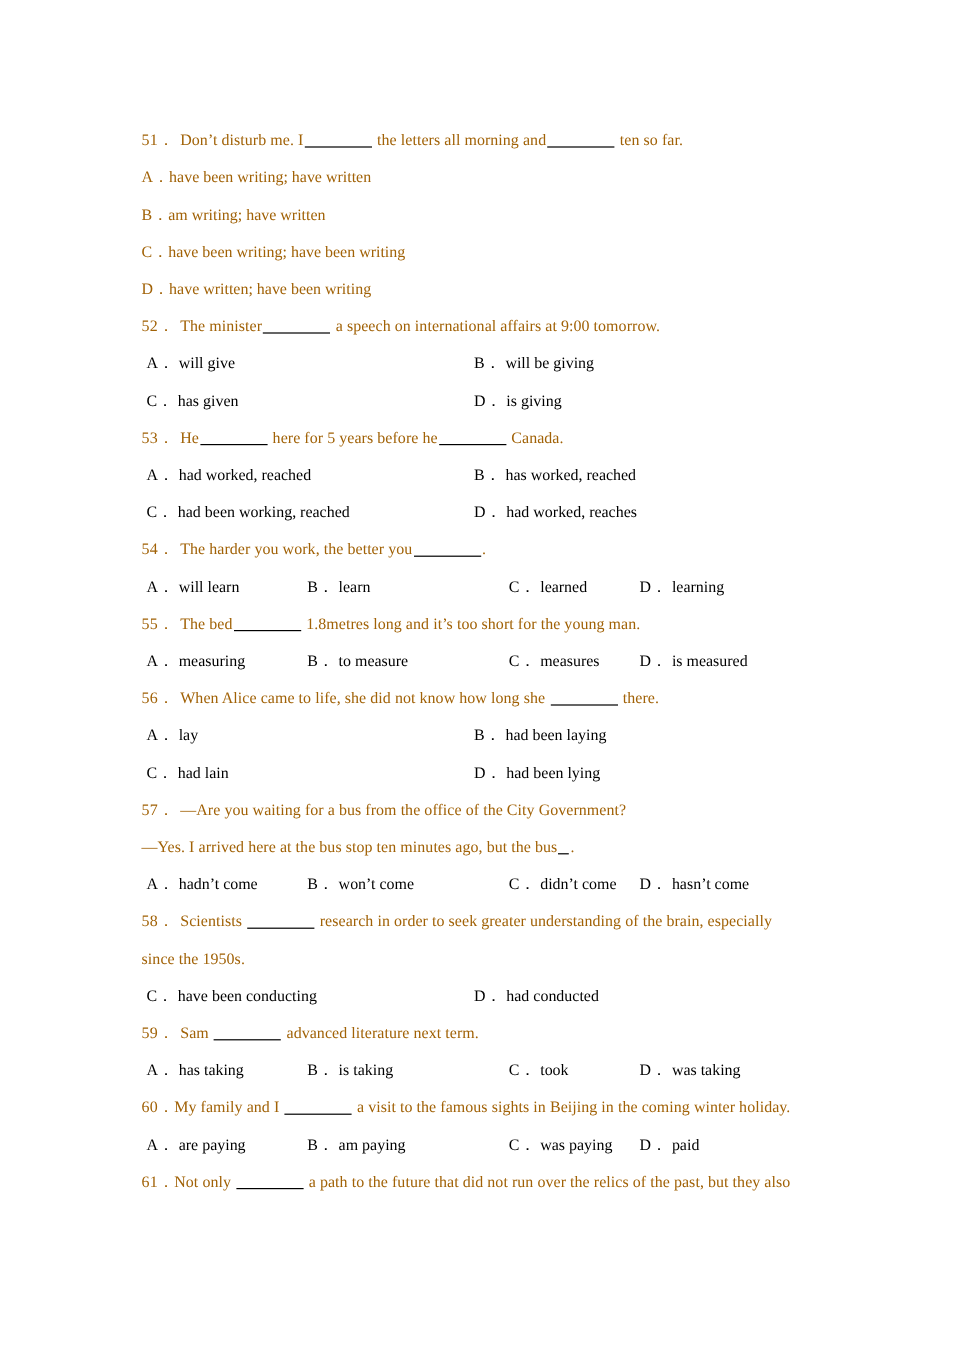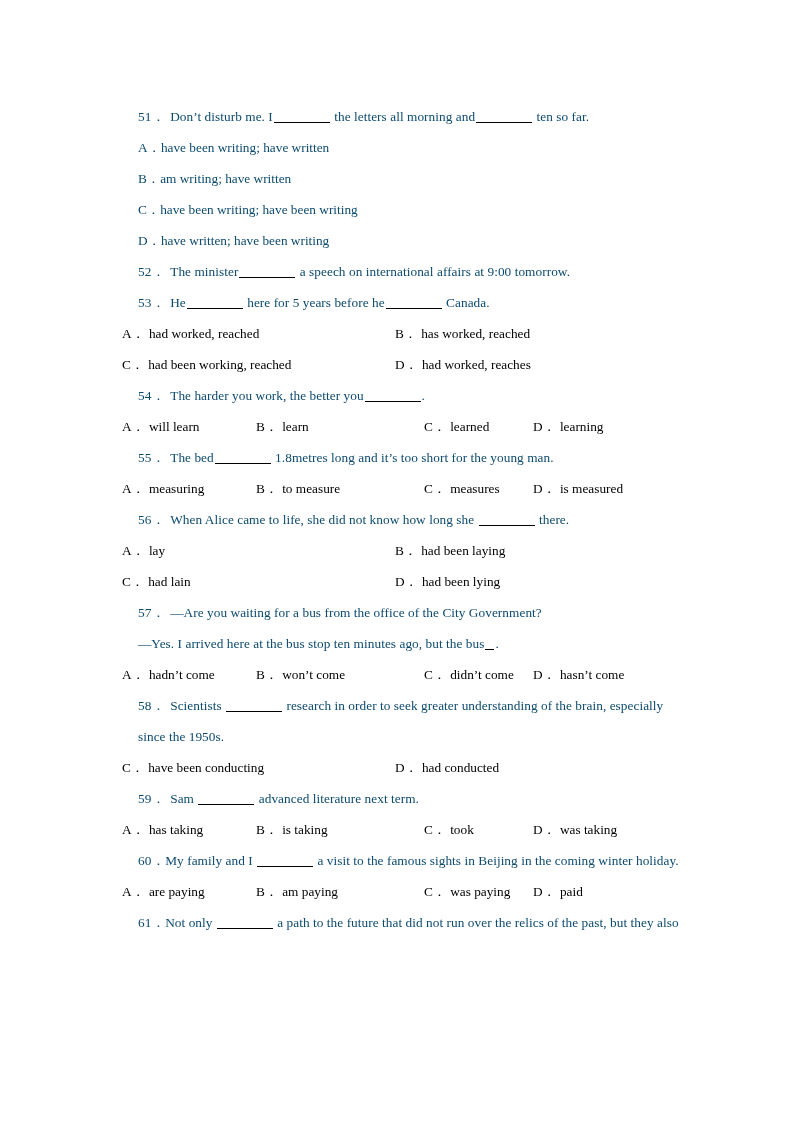--- a/index.html
+++ b/index.html
@@ -35,8 +35,7 @@
     line-height: 31px;
     height: 31px;
     white-space: nowrap;
-    color: #0c4a6e;
-    margin-left: 20px;
+    color: #a16207;
   }
   
   .qnum {

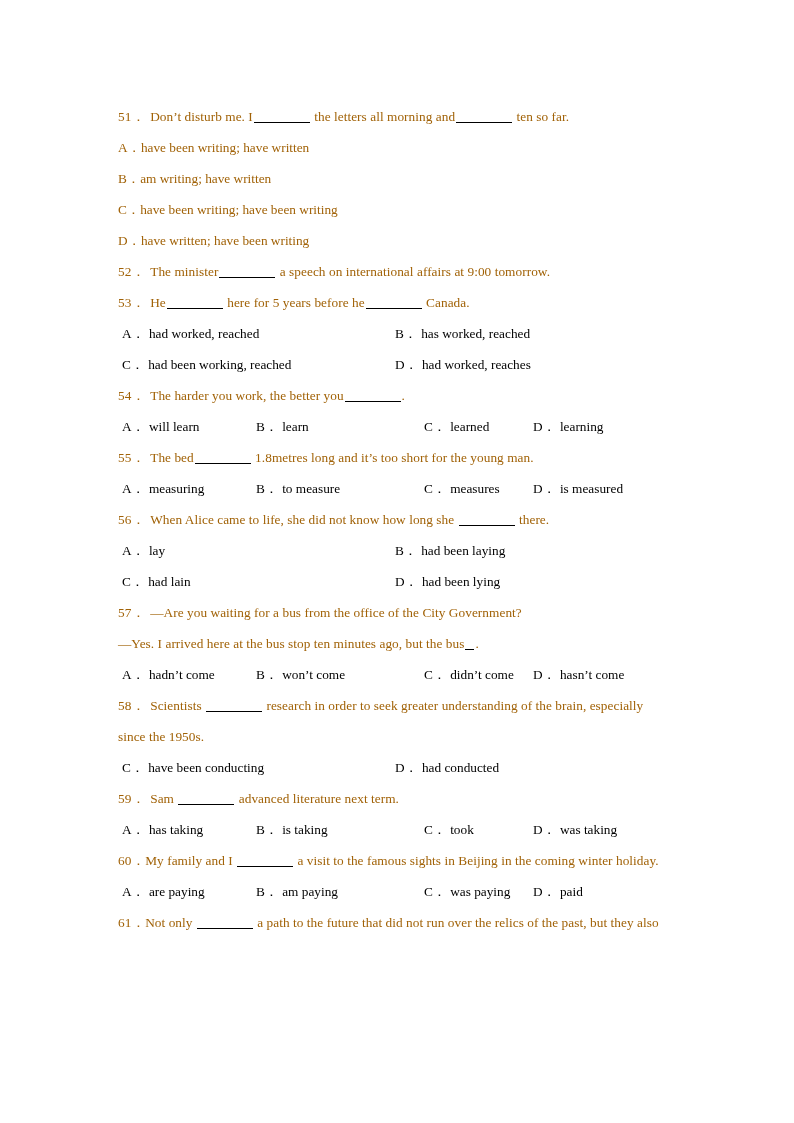--- a/index.html
+++ b/index.html
@@ -99,6 +99,10 @@
       <div class="line"><span><span class="mark">C．</span><span>have been writing; have been writing</span></span></div>
       <div class="line"><span><span class="mark">D．</span><span>have written; have been writing</span></span></div>
       <div class="line"><span class="qnum wide">52．</span><span class="stem-text">The minister</span><span class="blank w-md"></span><span class="stem-text"> a speech on international affairs at 9:00 tomorrow.</span></div>
+      <div class="opts cols2">
+        <span class="opt c0"><span class="mark">A．</span><span>will give</span></span>
+        <span class="opt c1"><span class="mark">B．</span><span>will be giving</span></span>
+      </div>
       <div class="line"><span class="qnum wide">53．</span><span class="stem-text">He</span><span class="blank w-md"></span><span class="stem-text"> here for 5 years before he</span><span class="blank w-md"></span><span class="stem-text"> Canada.</span></div>
       <div class="opts cols2">
         <span class="opt c0"><span class="mark">A．</span><span>had worked, reached</span></span>

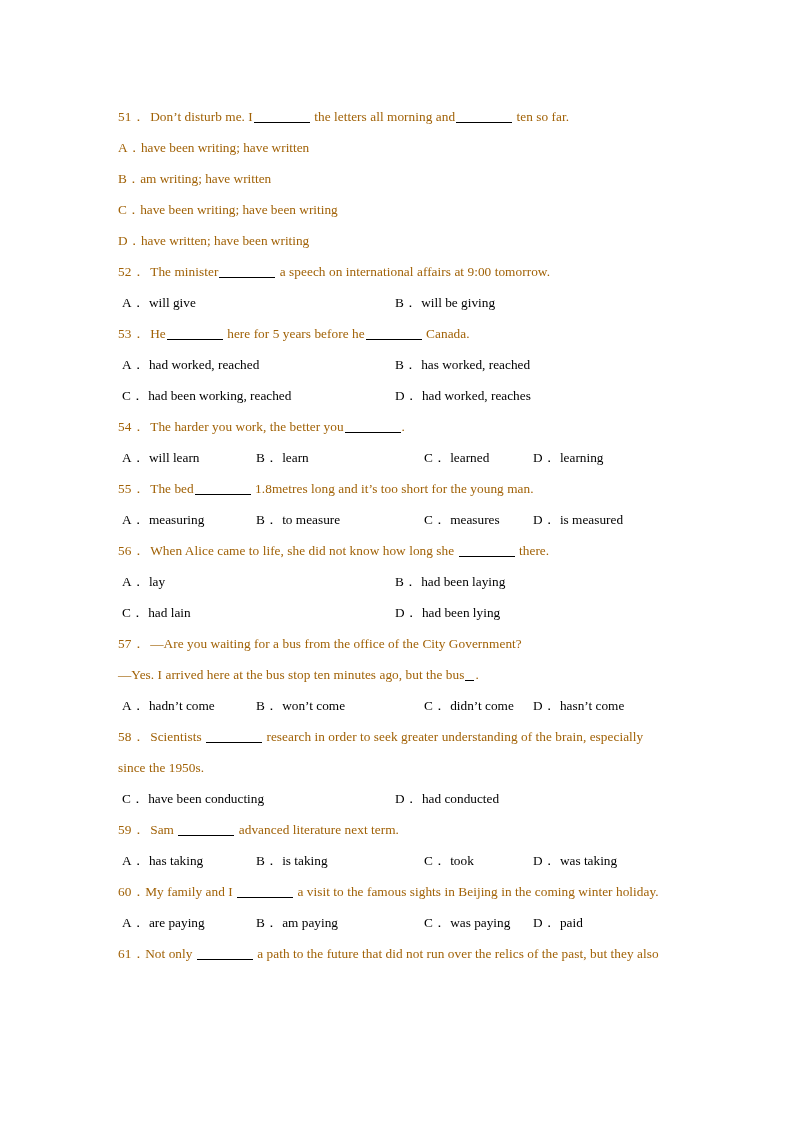--- a/index.html
+++ b/index.html
@@ -103,6 +103,10 @@
         <span class="opt c0"><span class="mark">A．</span><span>will give</span></span>
         <span class="opt c1"><span class="mark">B．</span><span>will be giving</span></span>
       </div>
+      <div class="opts cols2">
+        <span class="opt c0"><span class="mark">C．</span><span>has given</span></span>
+        <span class="opt c1"><span class="mark">D．</span><span>is giving</span></span>
+      </div>
       <div class="line"><span class="qnum wide">53．</span><span class="stem-text">He</span><span class="blank w-md"></span><span class="stem-text"> here for 5 years before he</span><span class="blank w-md"></span><span class="stem-text"> Canada.</span></div>
       <div class="opts cols2">
         <span class="opt c0"><span class="mark">A．</span><span>had worked, reached</span></span>

